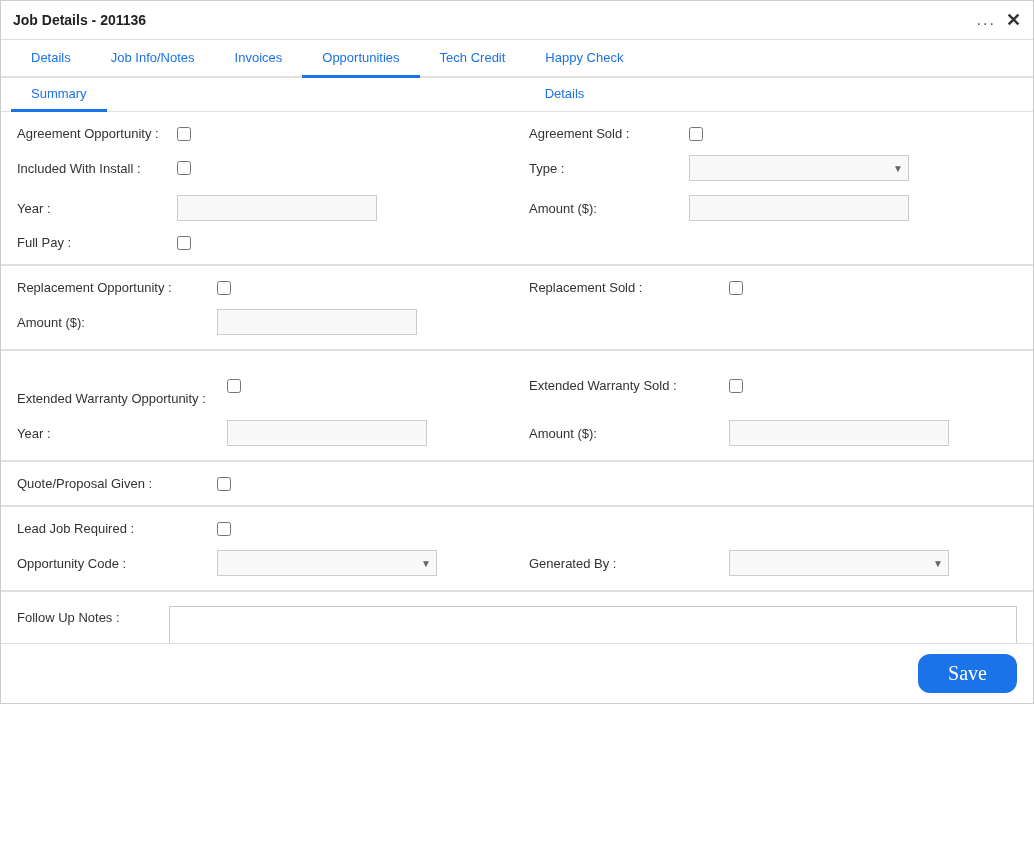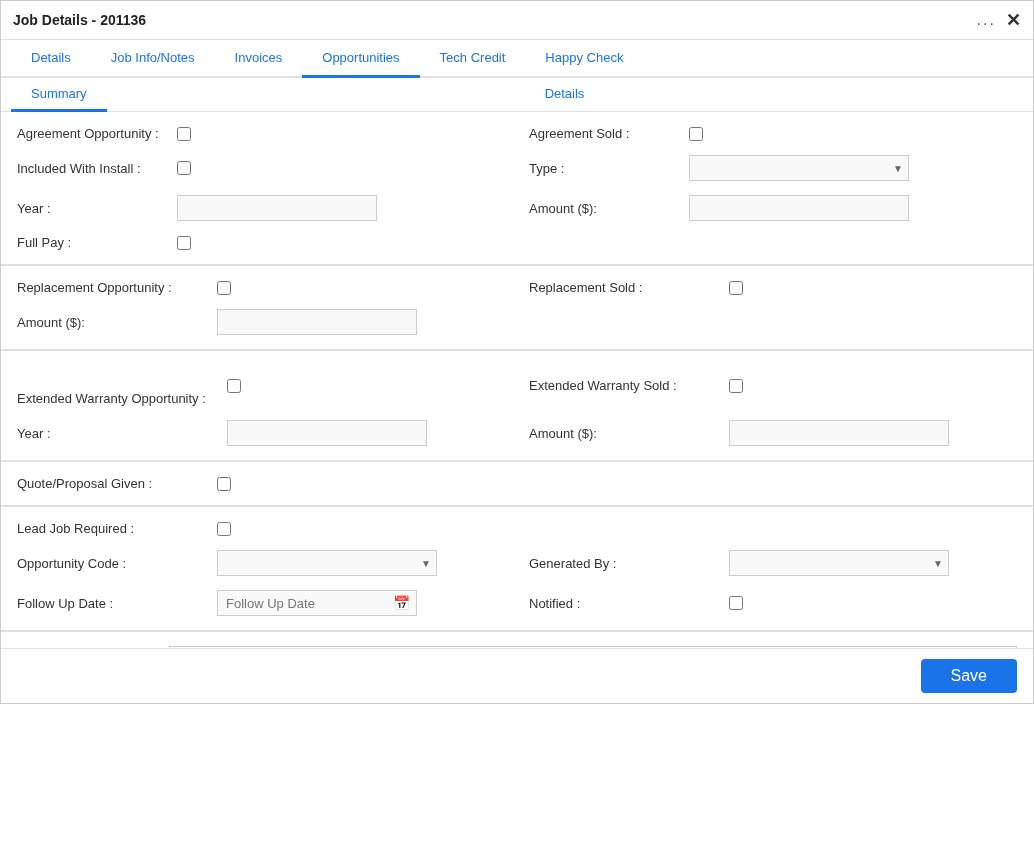--- a/index.html
+++ b/index.html
@@ -254,21 +254,6 @@
           </div>
         </div>
       </div>
-      <div class="form-row">
-        <div class="half">
-          <span class="field-label field-label-wide">Follow Up Date :</span>
-          <div class="date-wrap">
-            <input type="text" class="date-input" placeholder="Follow Up Date" style="">
-            <span class="date-icon">📅</span>
-          </div>
-        </div>
-        <div class="half">
-          <span class="field-label field-label-wide">Notified :</span>
-          <div class="checkbox-wrap">
-            <input type="checkbox" style="">
-          </div>
-        </div>
-      </div>
     </div>
 
     <div class="notes-section">

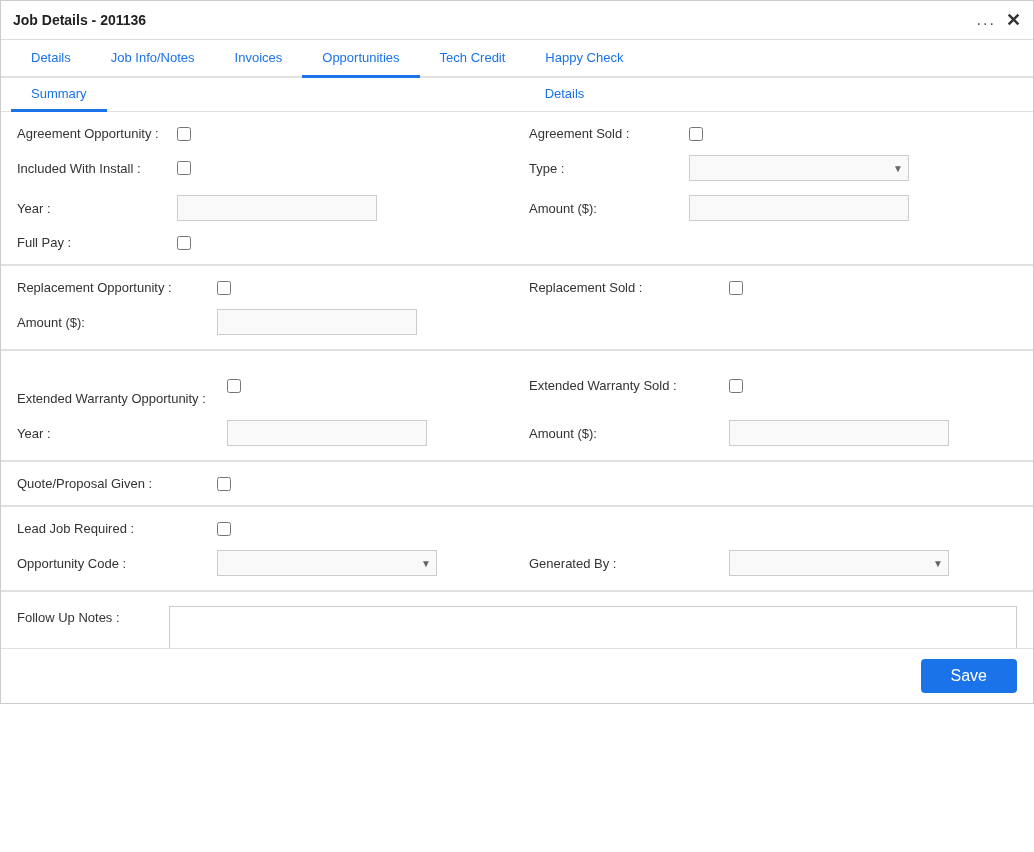--- a/index.html
+++ b/index.html
@@ -75,7 +75,7 @@
     .half { flex: 0 0 50%; display: flex; align-items: center; }
 
     .footer { padding: 10px 16px; display: flex; justify-content: flex-end; border-top: 1px solid #e0e0e0; }
-    .save-btn { background: #1a73e8; color: #fff; border: none; padding: 8px 30px; font-size: 16px; cursor: pointer; border-radius: 4px; }
+    .save-btn { background: #1a73e8; color: #fff; border: none; padding: 8px 30px; font-size: 20px; cursor: pointer; border-radius: 12px; font-family: Liberation Serif, serif; }
 
     .notes-section { padding: 14px 16px; }
     .notes-textarea {

